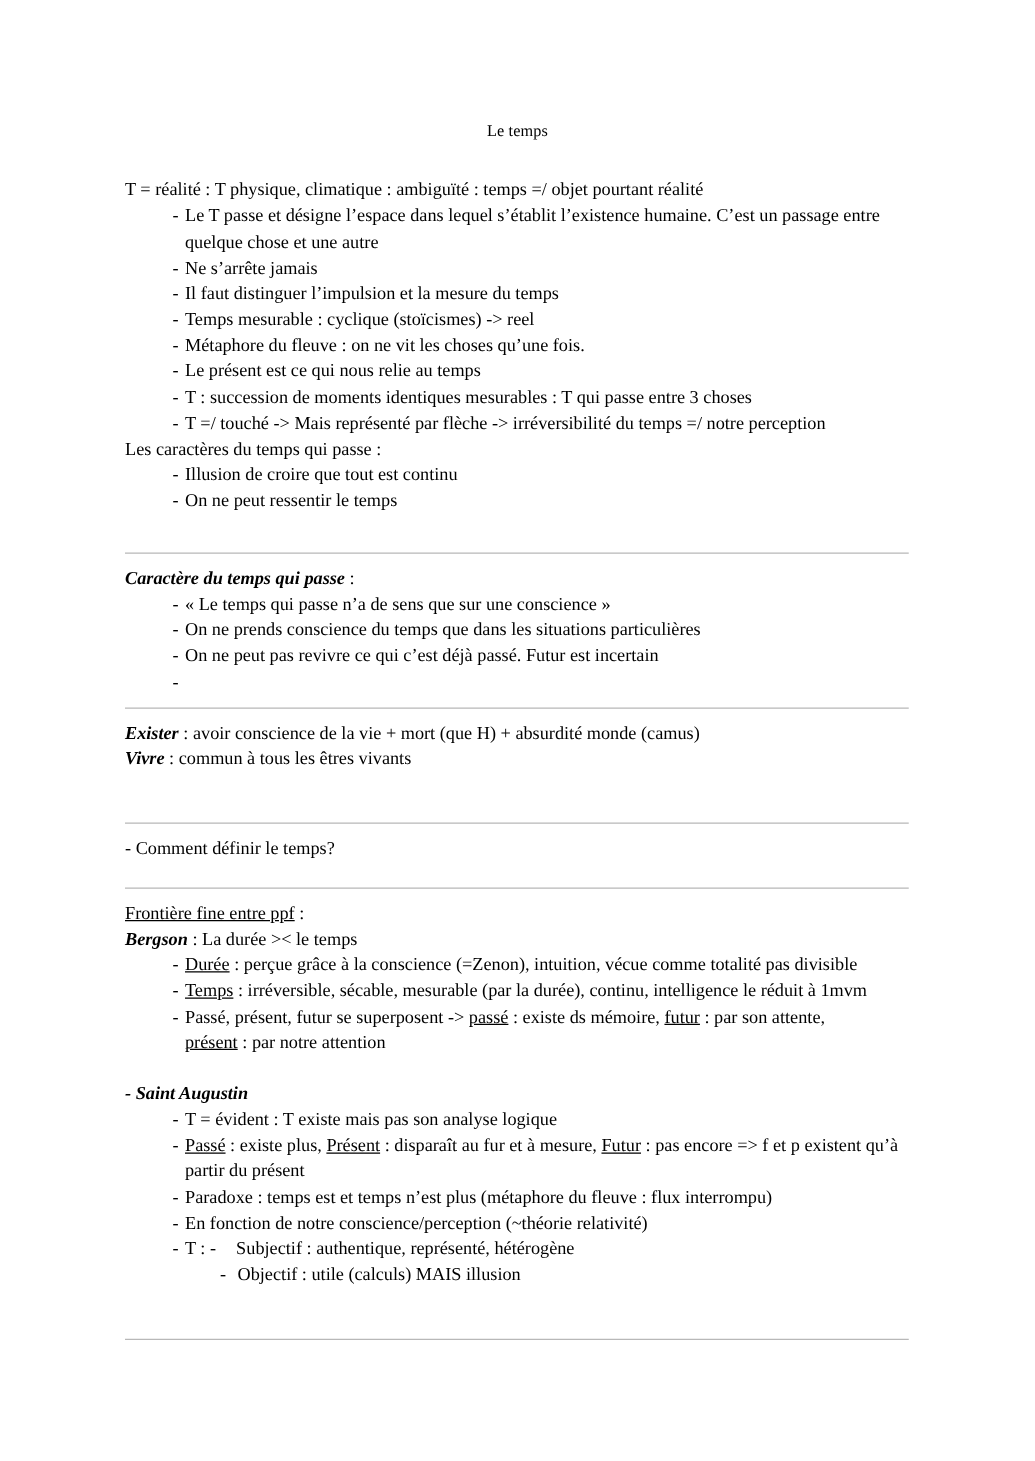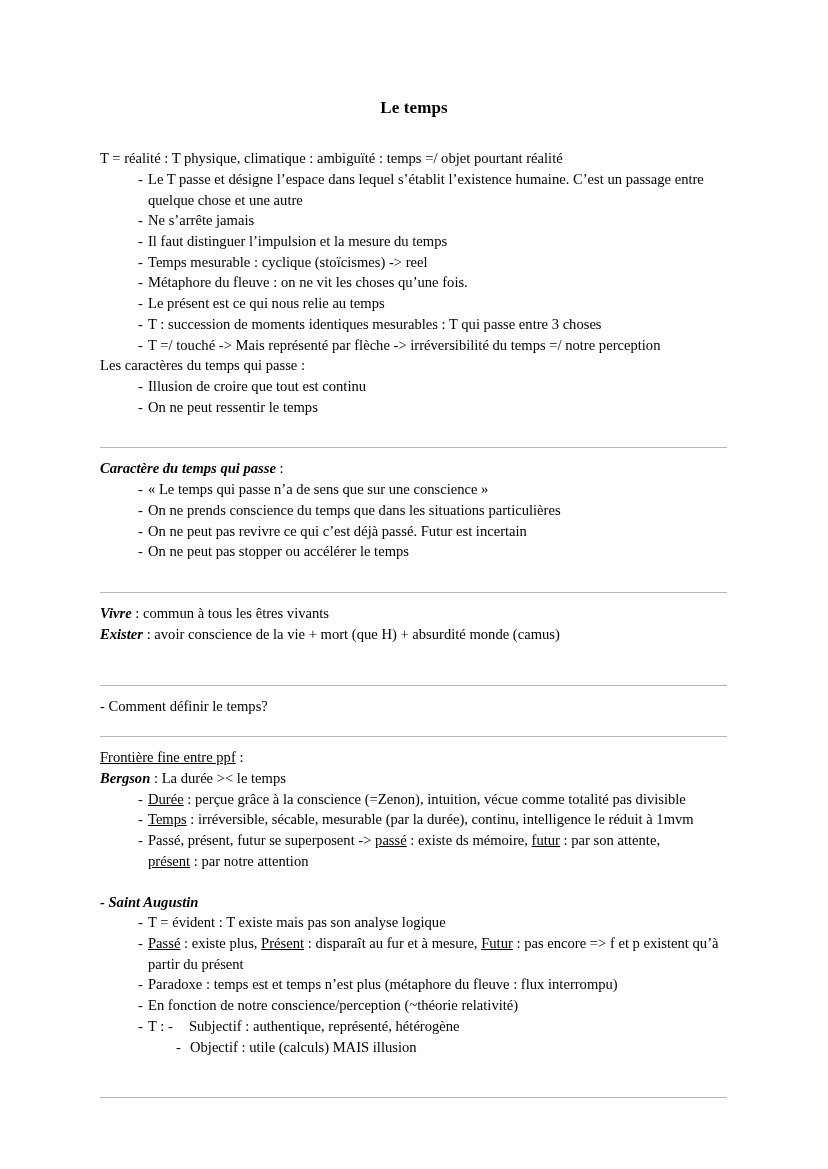--- a/index.html
+++ b/index.html
@@ -27,8 +27,8 @@
   }
   .doc-title {
     text-align: center;
-    font-weight: bold;
-    font-size: 17px;
+    font-weight: normal;
+    font-size: 13px;
     margin: 0 0 0 0;
     letter-spacing: .1px;
   }

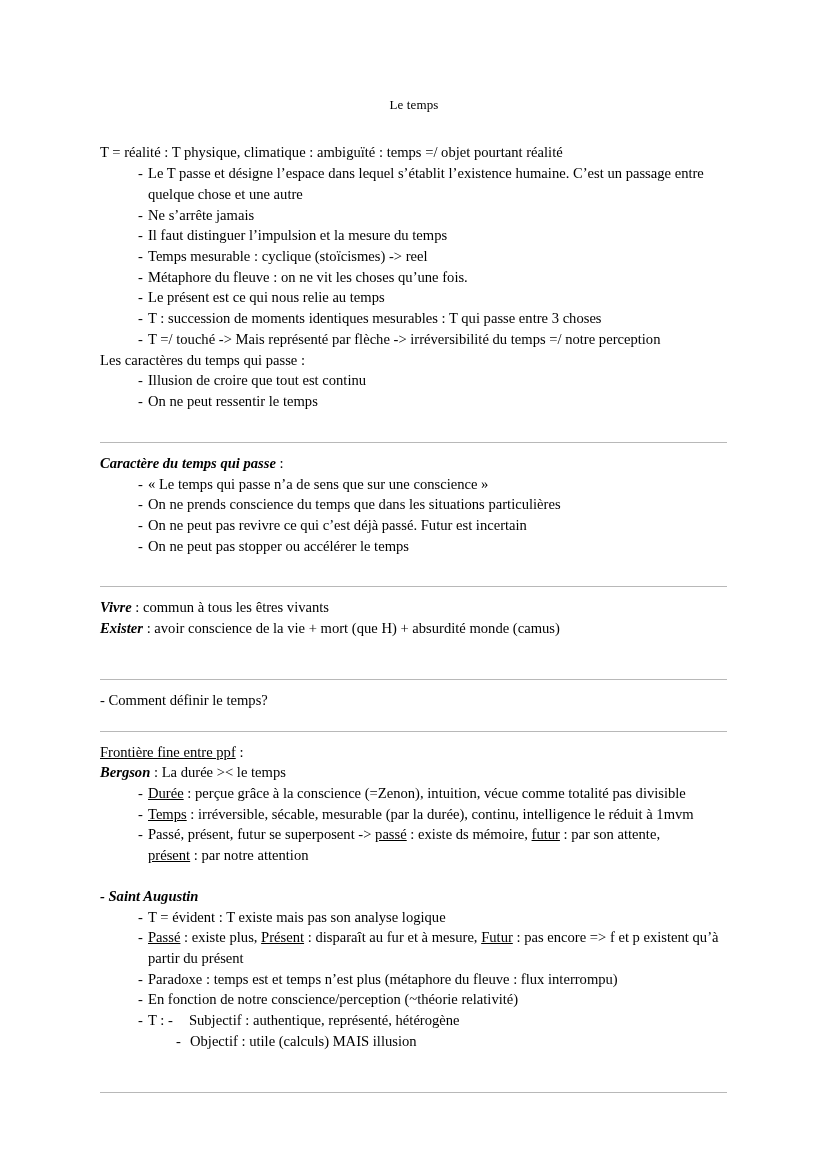--- a/index.html
+++ b/index.html
@@ -119,7 +119,7 @@
       <li><span class="dash">-</span><span>« Le temps qui passe n’a de sens que sur une conscience »</span></li>
       <li><span class="dash">-</span><span>On ne prends conscience du temps que dans les situations particulières</span></li>
       <li><span class="dash">-</span><span>On ne peut pas revivre ce qui c’est déjà passé. Futur est incertain</span></li>
-      <li><span class="dash">-</span><span>On ne peut pas stopper ou accélérer le temps</span></li>
+      <li><span class="dash">-</span></li>
     </ul>
 
     <div class="spacer-lg"></div>

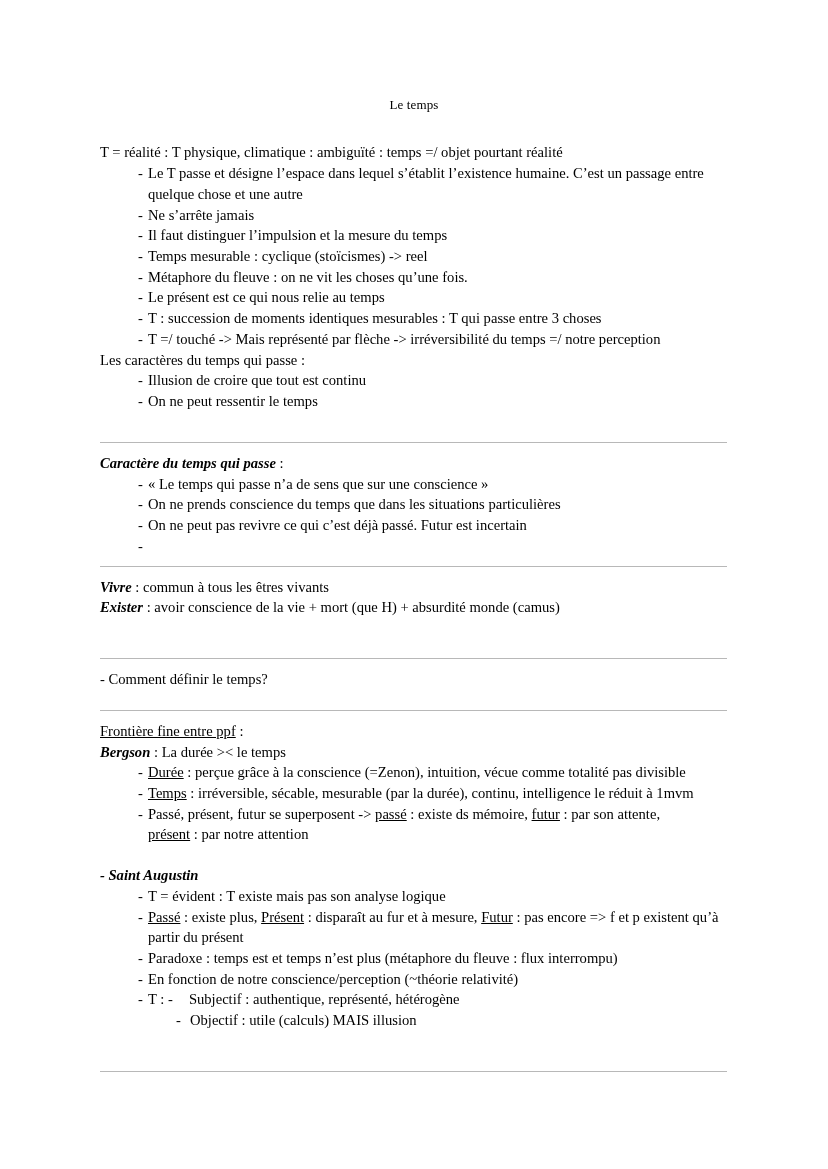--- a/index.html
+++ b/index.html
@@ -126,8 +126,8 @@
     <hr class="rule">
     <div class="spacer-sm"></div>
 
+    <div class="para"><b>Exister</b><span> : avoir conscience de la vie + mort (que H) + absurdité monde (camus)</span></div>
     <div class="para"><b>Vivre</b><span> : commun à tous les êtres vivants</span></div>
-    <div class="para"><b>Exister</b><span> : avoir conscience de la vie + mort (que H) + absurdité monde (camus)</span></div>
 
     <div class="spacer-xl"></div>
     <hr class="rule">

